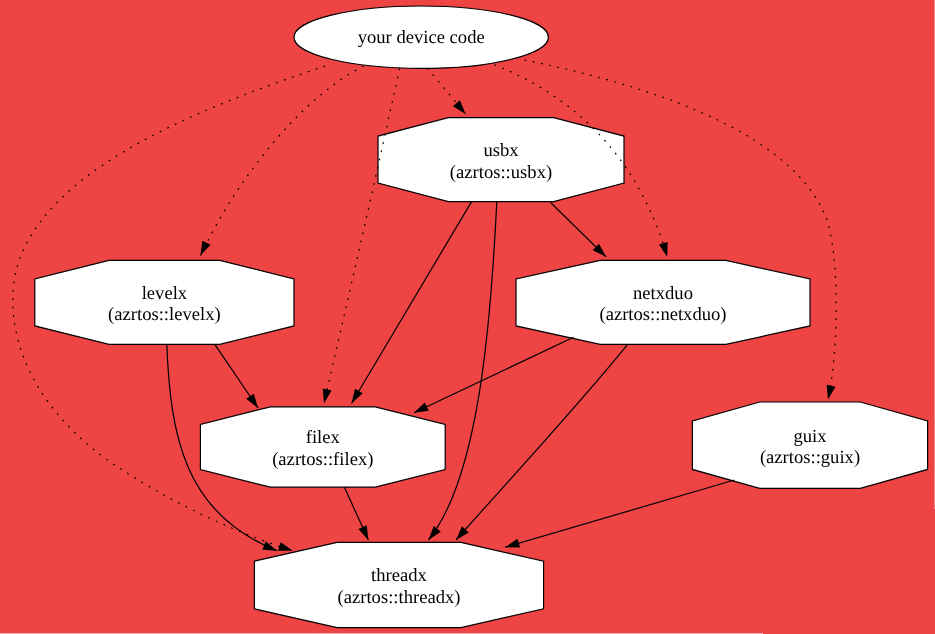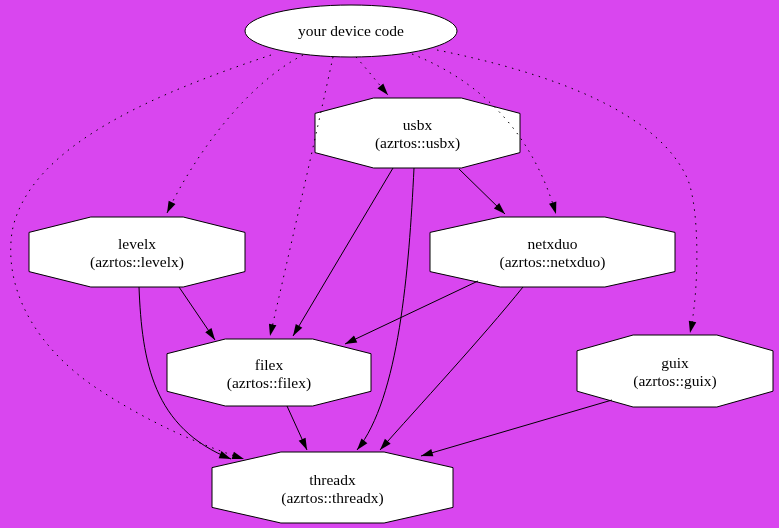--- a/index.html
+++ b/index.html
@@ -11,7 +11,7 @@
     width: 779px;
     height: 528px;
     position: relative;
-    background: #d946ef;
+    background: #ef4444;
     overflow: hidden;
   }
   svg { display: block; }

